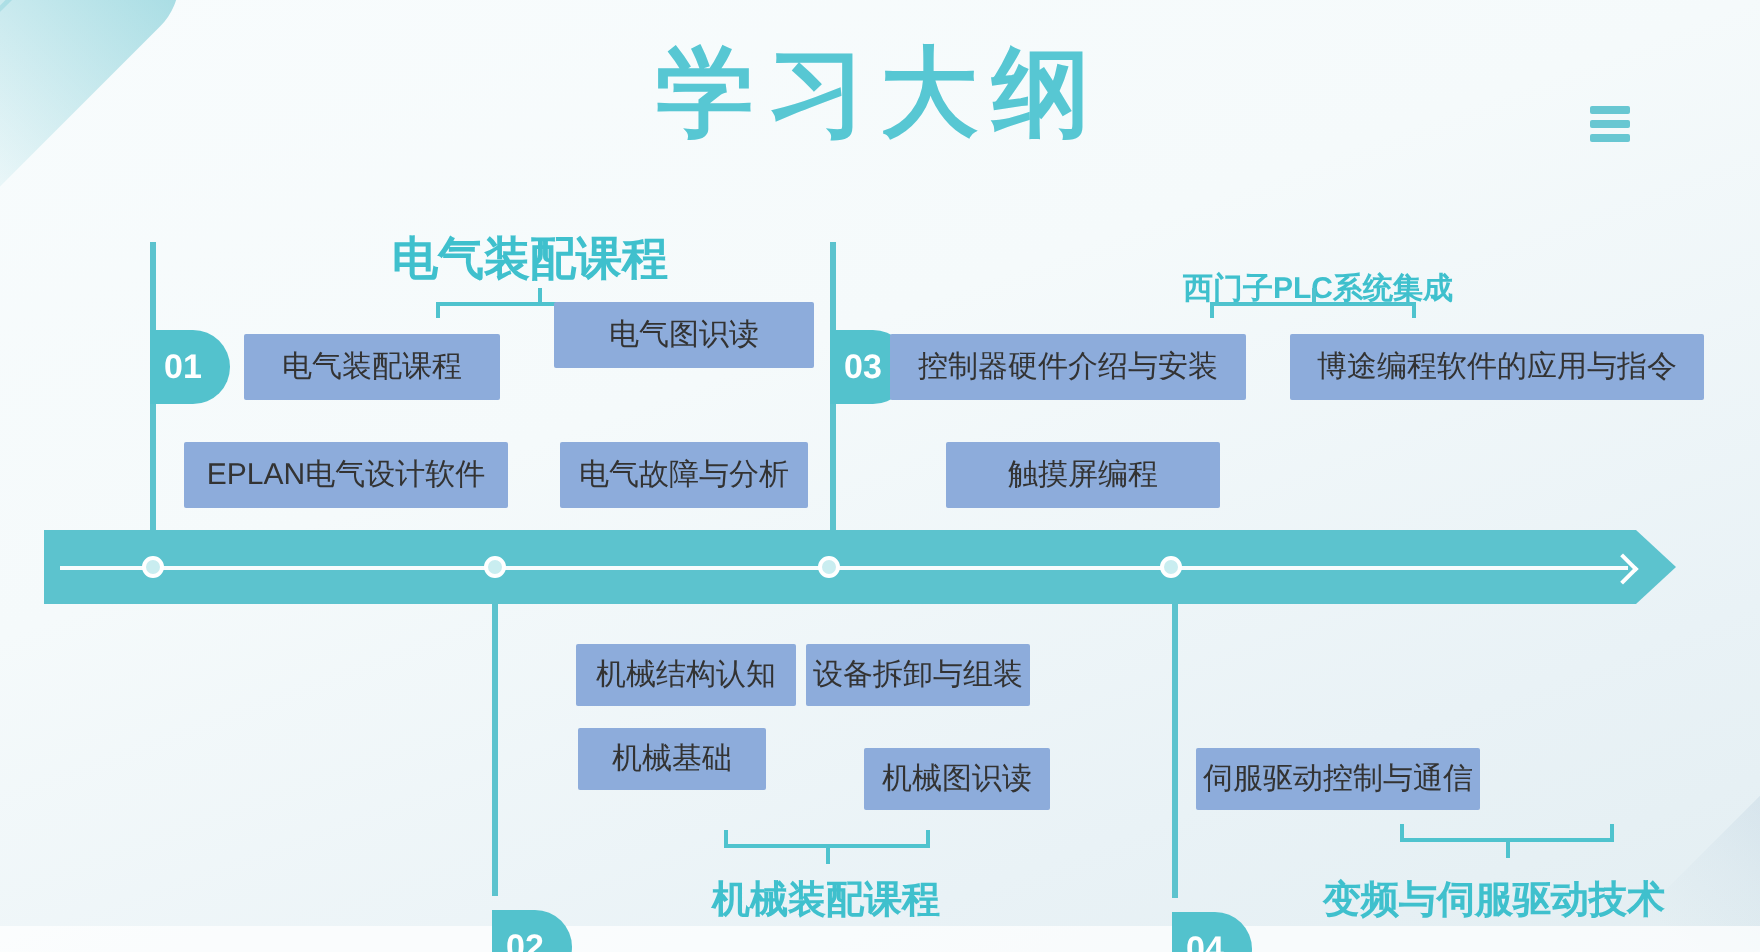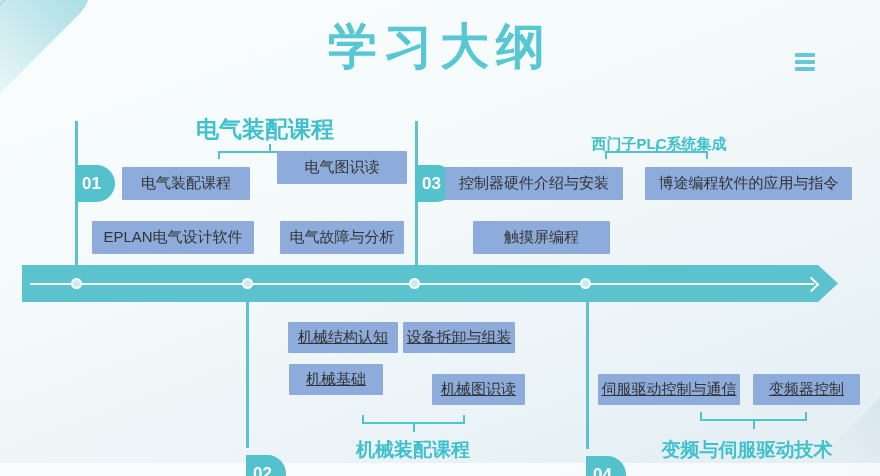--- a/index.html
+++ b/index.html
@@ -59,7 +59,7 @@
   .item { position:absolute; height:33px; background:#8dacdb; color:#333333;
     font-size:15px; display:flex; align-items:center; justify-content:center;
     white-space:nowrap; border-radius:1px; }
-  .item.small { height:31px;text-decoration:underline; }
+  .item.small { height:31px; }
 </style>
 </head>
 <body>

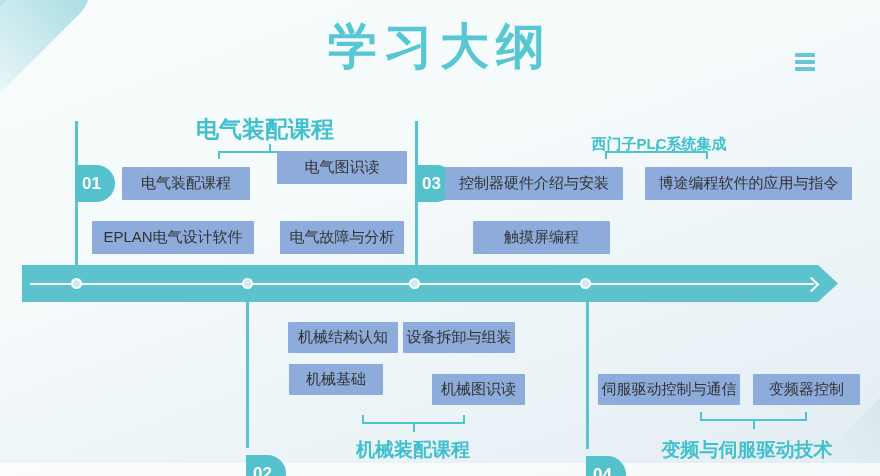--- a/index.html
+++ b/index.html
@@ -123,7 +123,6 @@
   <div class="item small" style="left:432px; top:374px; width:93px;">机械图识读</div>
 
   <div class="item small" style="left:598px; top:374px; width:142px;">伺服驱动控制与通信</div>
-  <div class="item small" style="left:753px; top:374px; width:107px;">变频器控制</div>
 
 </div>
 

